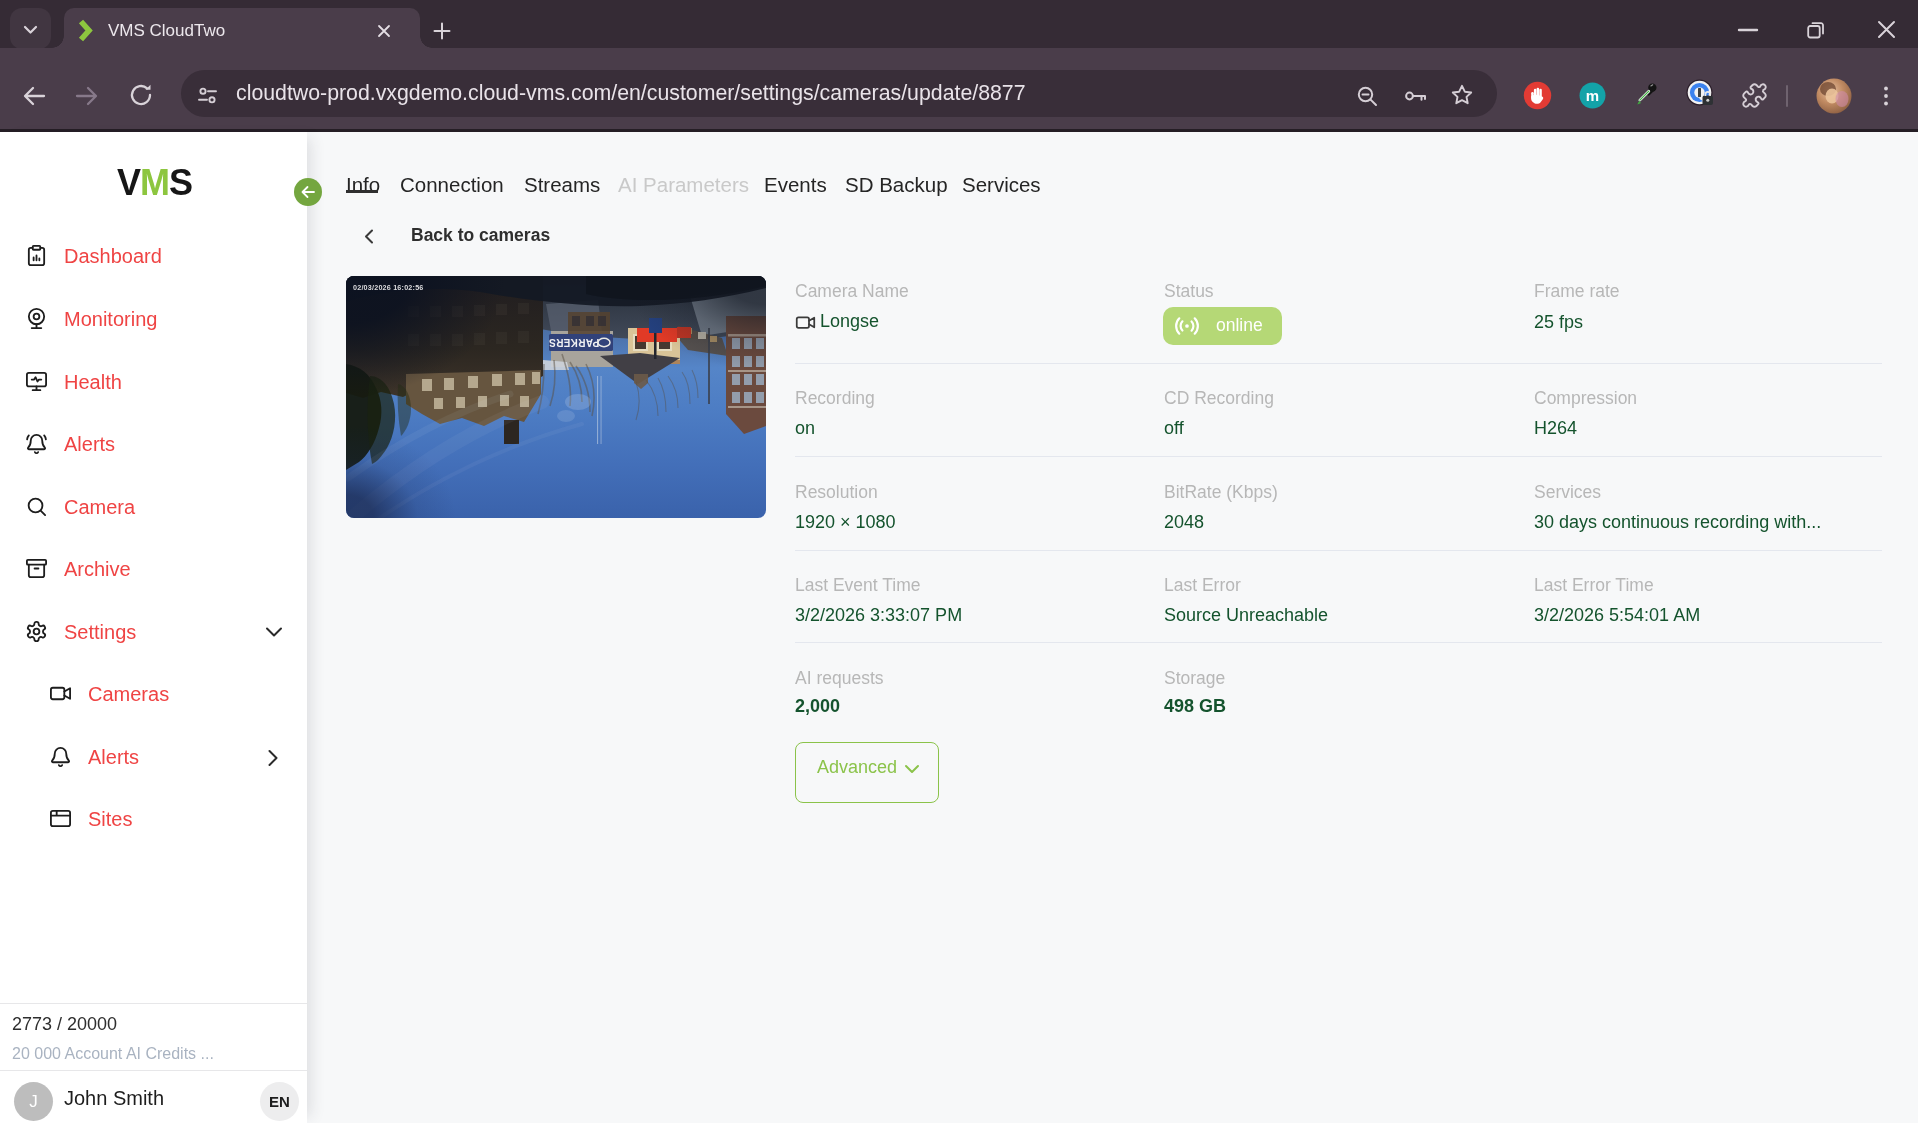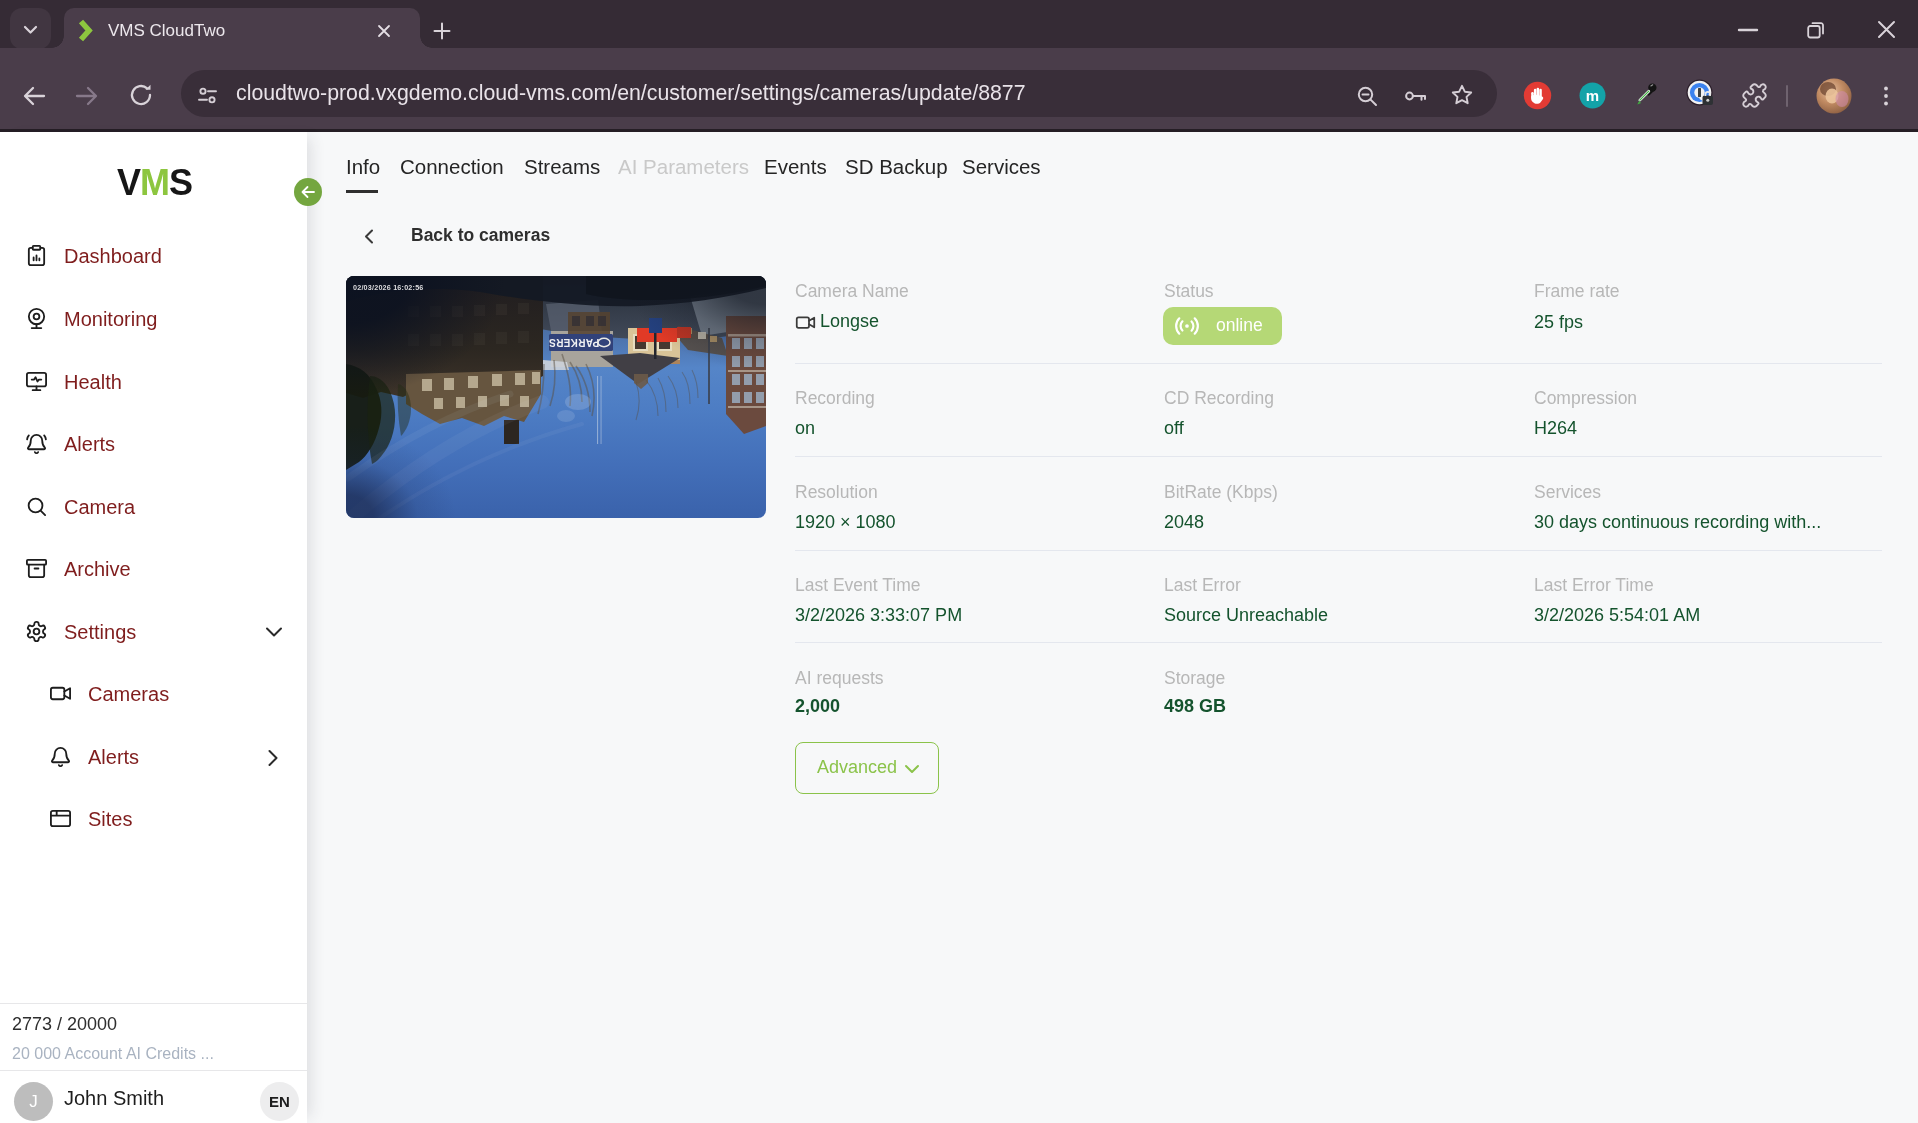--- a/index.html
+++ b/index.html
@@ -34,7 +34,7 @@
 #jname { left:64px; top:955px; font-size:20px; color:#1d1d1d; }
 #enbtn { left:260px; top:950px; width:39px; height:39px; border-radius:50%; background:#ededee; color:#1d1d1d; font-size:15px; font-weight:bold; text-align:center; line-height:39px; }
 
-.ptab { top:22px; height:26px; line-height:26px; font-size:20.5px; color:#252525; }
+.ptab { top:40px; height:26px; line-height:26px; font-size:20.5px; color:#252525; }
 .ptab.dis { color:#c9c9c9; }
 #tabline { left:346px; top:58px; width:32px; height:3px; background:#2f2f2f; }
 #backlink { left:390px; top:93px; font-size:17.5px; font-weight:bold; color:#2e2e2e;margin-left:21px; }

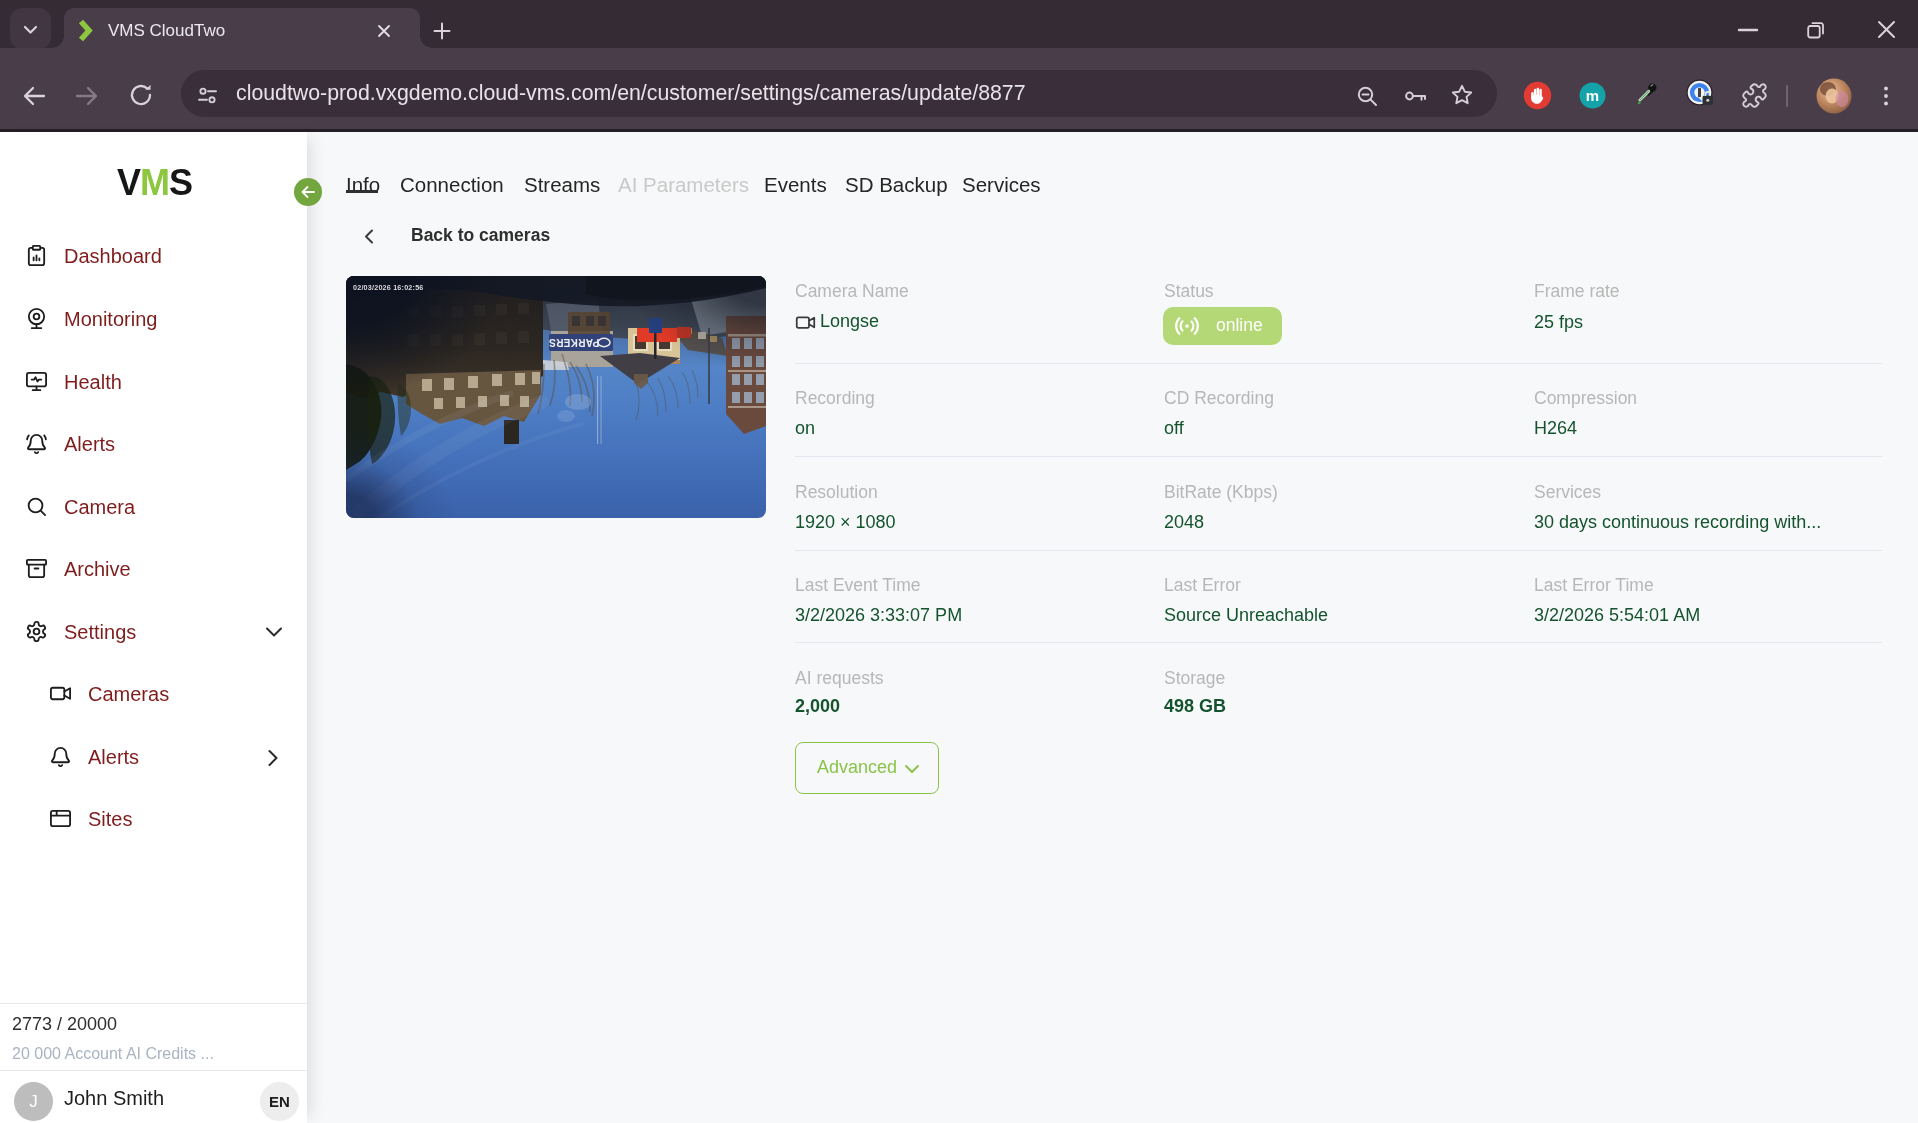--- a/index.html
+++ b/index.html
@@ -23,7 +23,7 @@
 #collapse { left:294px; top:46px; width:28px; height:28px; border-radius:50%; background:#74a63f; z-index:5; }
 .mitem { left:0; width:307px; height:30px; }
 .mitem .mi { position:absolute; left:25px; top:3px; }
-.mitem .mt { position:absolute; left:64px; top:0; height:30px; line-height:30px; font-size:20px; color:#7f1d1d; }
+.mitem .mt { position:absolute; left:64px; top:0; height:30px; line-height:30px; font-size:20px; color:#ef4444; }
 .sitem .mi { left:49px; }
 .sitem .mt { left:88px; }
 #credline1 { left:0; top:871px; width:307px; height:1px; background:#e7e7e9; }

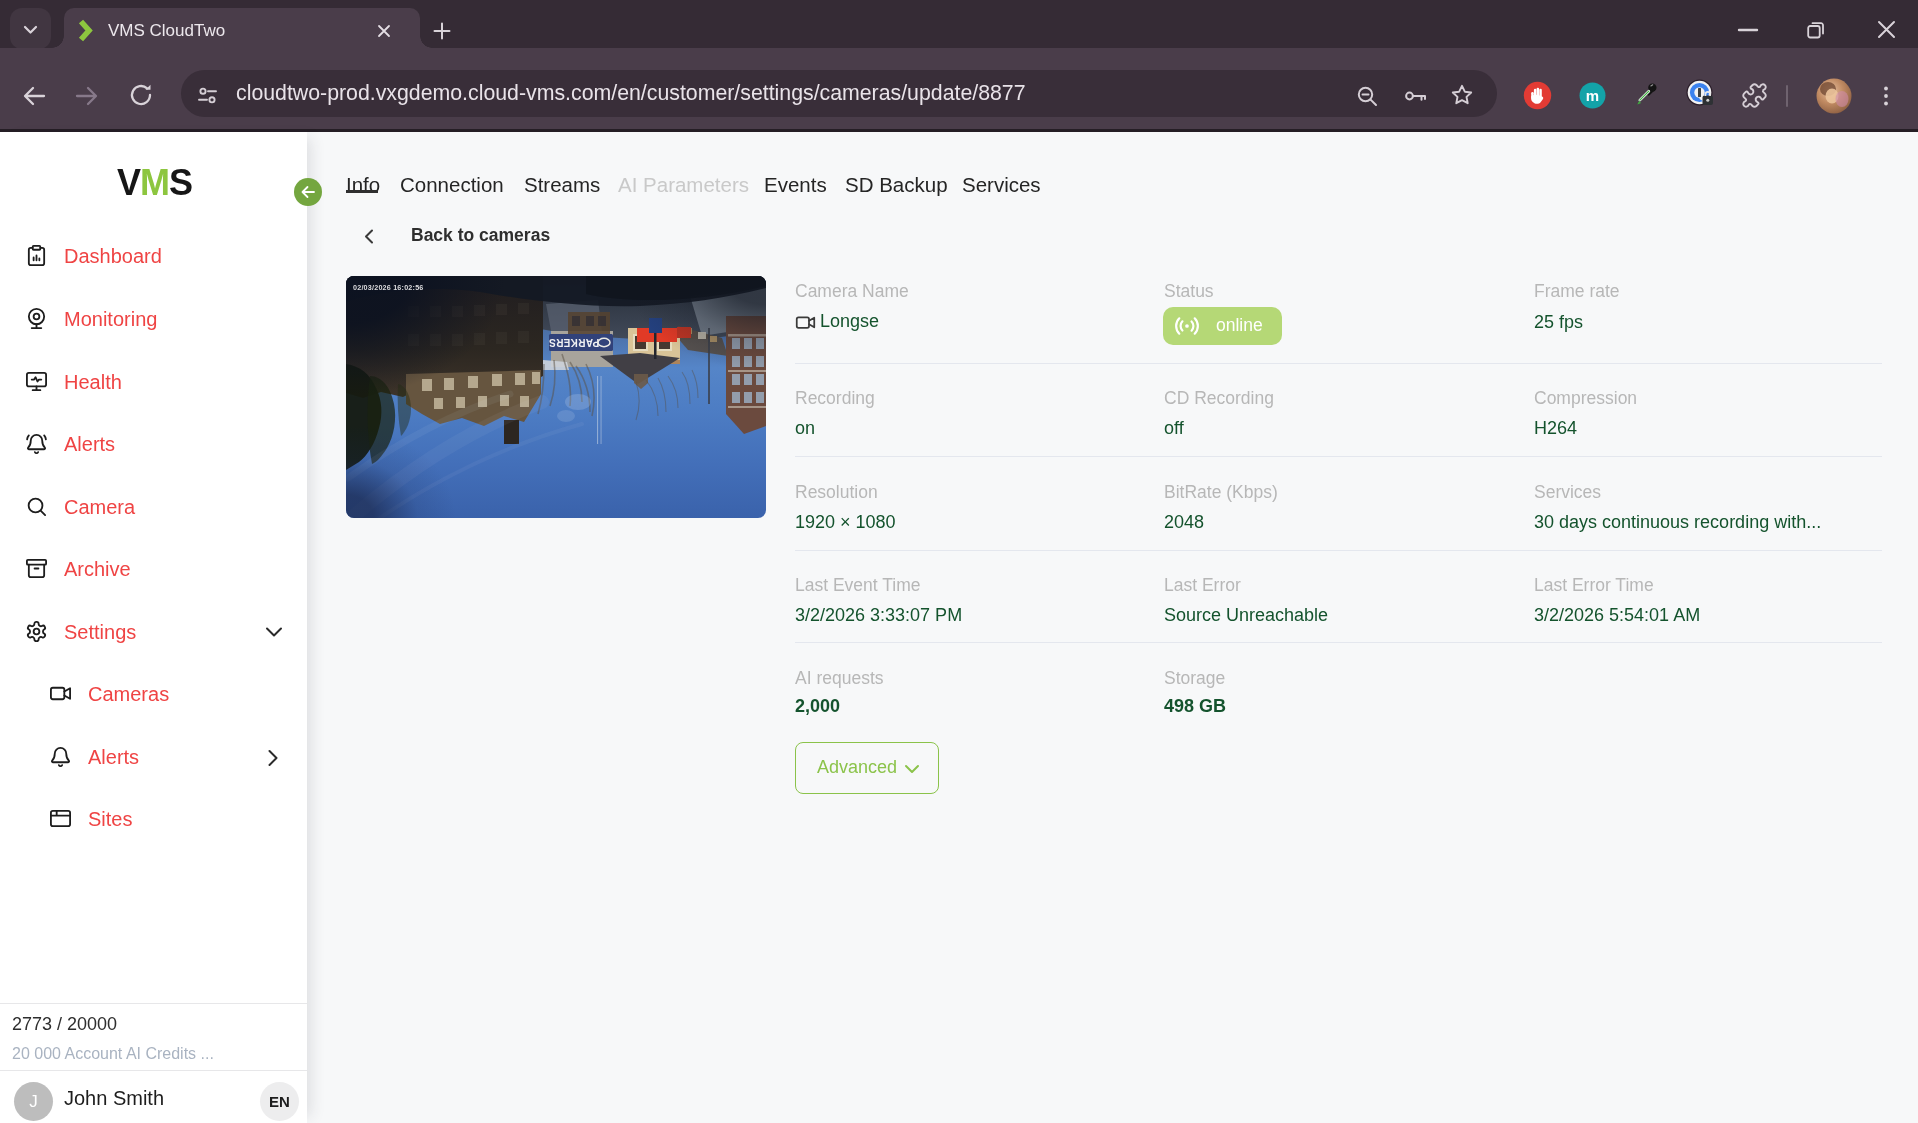--- a/index.html
+++ b/index.html
@@ -44,7 +44,7 @@
 .fdiv { left:795px; width:1087px; height:1px; background:#e4e7ee; }
 #statuspill { left:1163px; top:175px; width:119px; height:38px; border-radius:10px; background:#b5d876; }
 #statuspill span { position:absolute; left:53px; top:8px; font-size:17.5px; color:#ffffff;text-align:center; }
-#advbtn { left:795px; top:610px; width:144px; height:52px; border-radius:8px; border:1.5px solid #8bc34a; color:#8bc34a; font-size:18px; }
+#advbtn { left:795px; top:610px; width:144px; height:61px; border-radius:8px; border:1.5px solid #8bc34a; color:#8bc34a; font-size:18px; }
 #advbtn span { position:absolute; left:21px; top:14px; }
 </style>
 </head>

